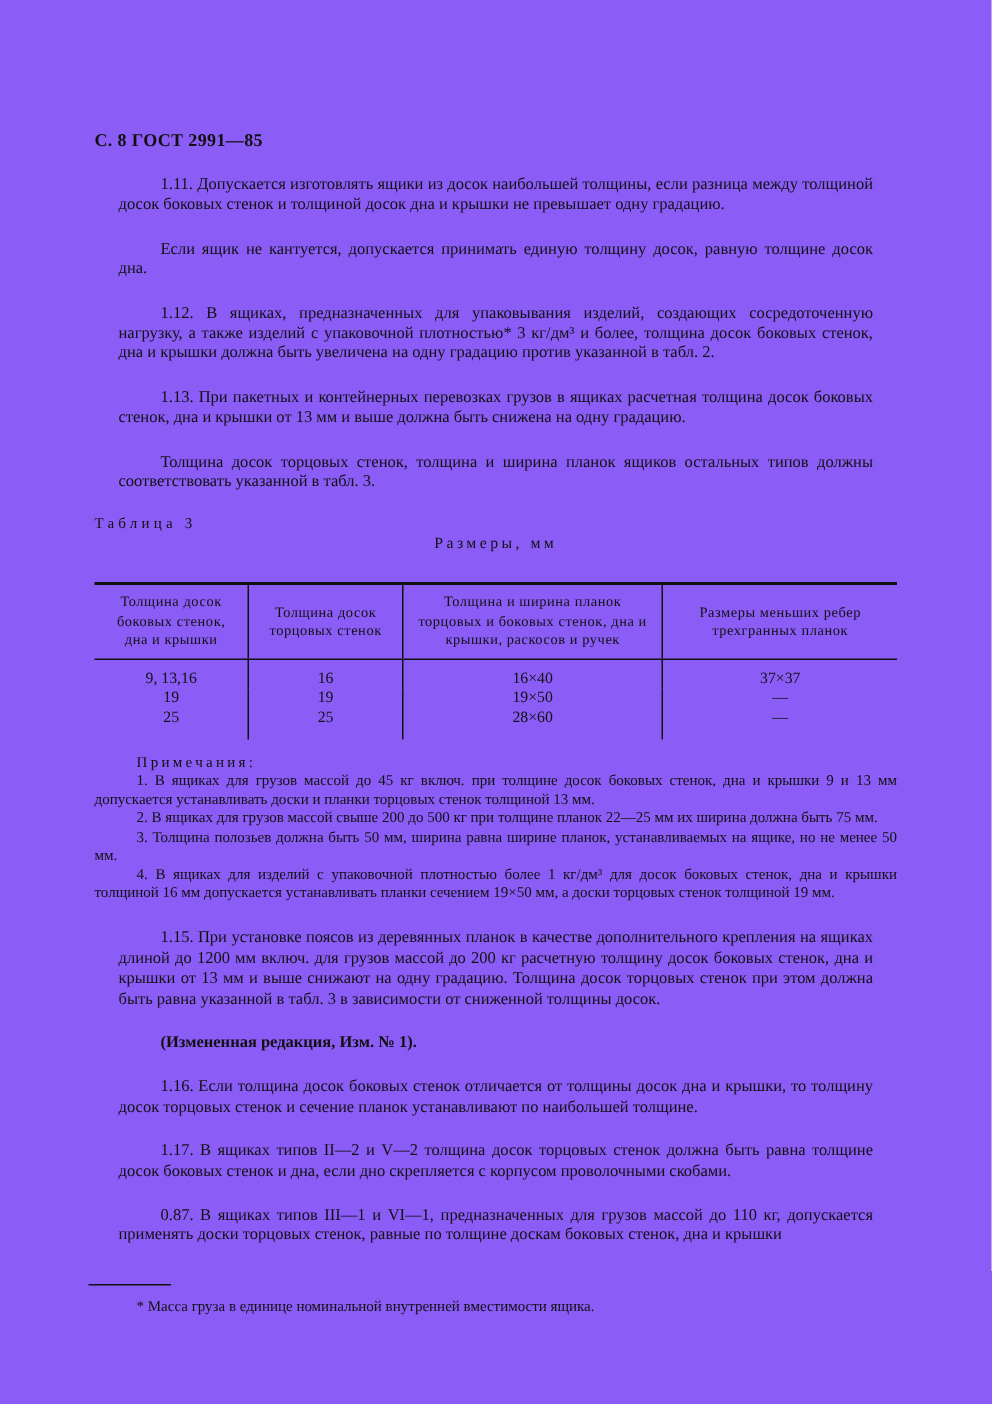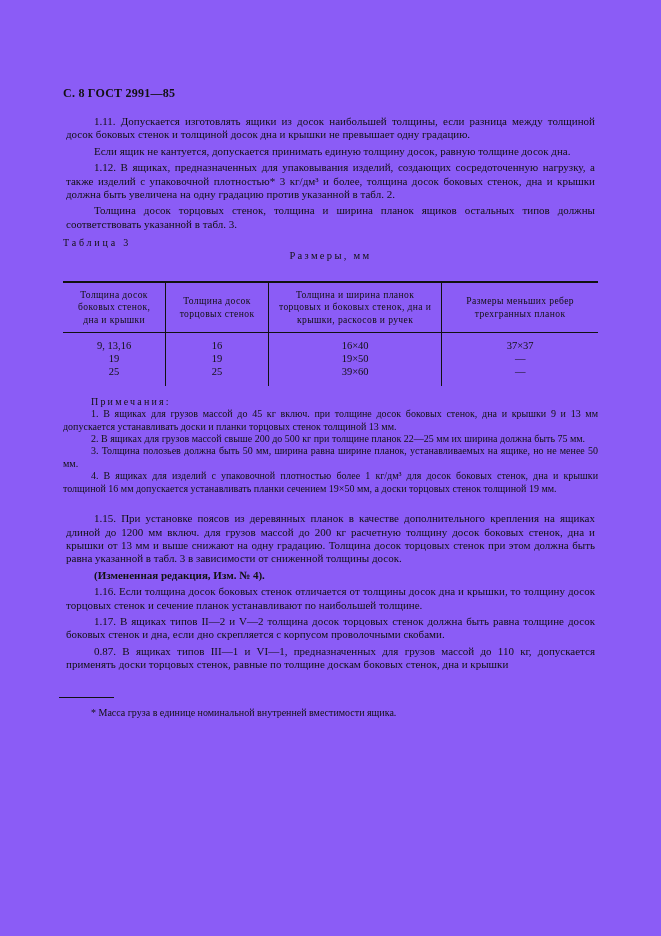--- a/index.html
+++ b/index.html
@@ -26,7 +26,7 @@
     margin-bottom: 14px;
   }
   .body-block p.para {
-    margin: 3px;
+    margin: 16px;
     font-size: 11px;
     line-height: 13.4px;
     text-align: justify;

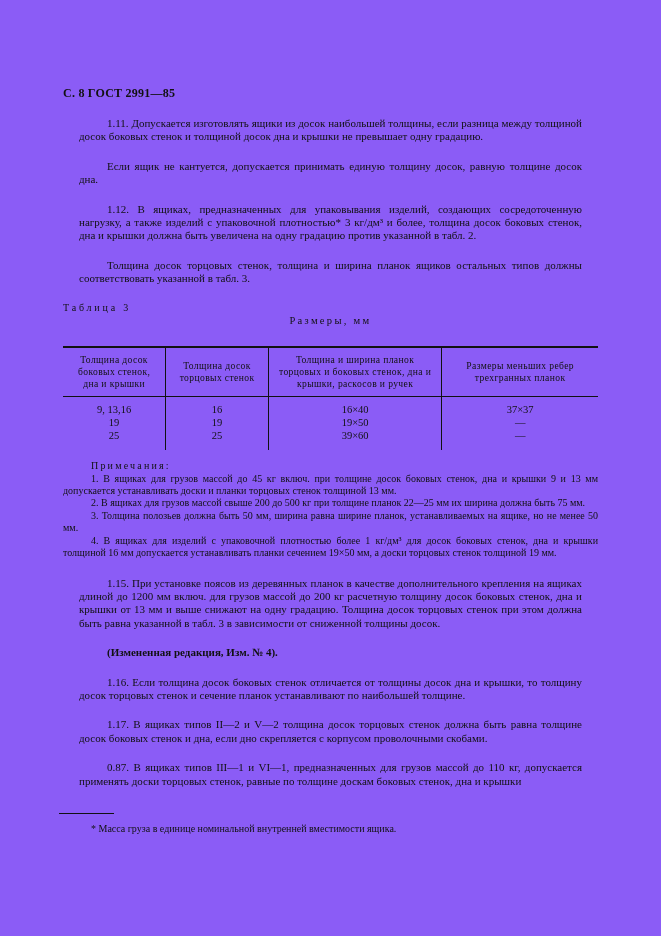--- a/index.html
+++ b/index.html
@@ -116,6 +116,7 @@
     <p class="para">1.11. Допускается изготовлять ящики из досок наибольшей толщины, если разница между толщиной досок боковых стенок и толщиной досок дна и крышки не превышает одну градацию.</p>
     <p class="para">Если ящик не кантуется, допускается принимать единую толщину досок, равную толщине досок дна.</p>
     <p class="para">1.12. В ящиках, предназначенных для упаковывания изделий, создающих сосредоточенную нагрузку, а также изделий с упаковочной плотностью* 3 кг/дм³ и более, толщина досок боковых стенок, дна и крышки должна быть увеличена на одну градацию против указанной в табл. 2.</p>
+    <p class="para">1.13. При пакетных и контейнерных перевозках грузов в ящиках расчетная толщина досок боковых стенок, дна и крышки от 13 мм и выше должна быть снижена на одну градацию.</p>
     <p class="para">Толщина досок торцовых стенок, толщина и ширина планок ящиков остальных типов должны соответствовать указанной в табл. 3.</p>
   </div>
 

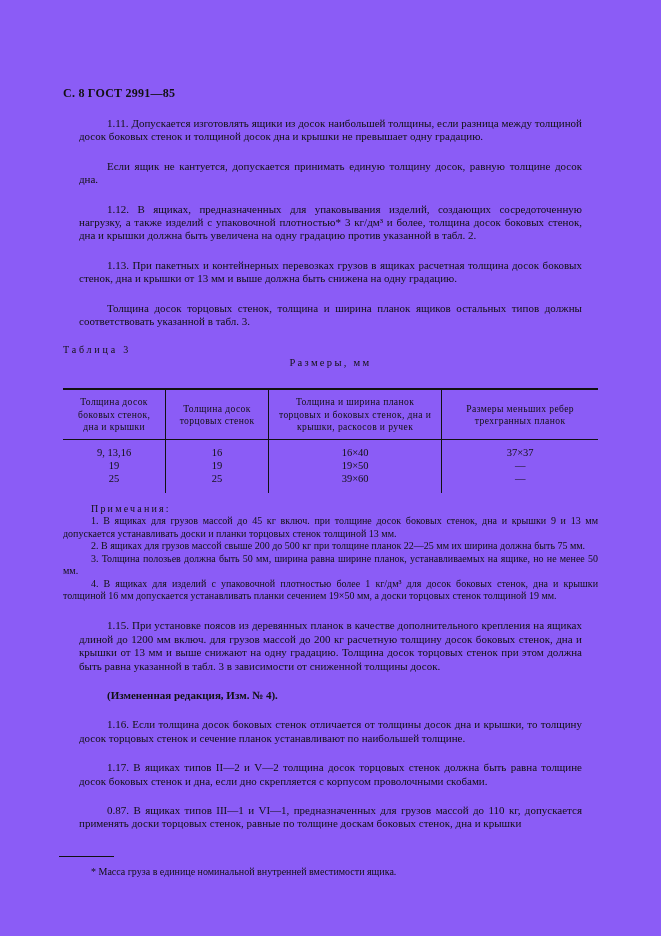--- a/index.html
+++ b/index.html
@@ -154,7 +154,7 @@
       <tr class="last">
         <td>25</td>
         <td>25</td>
-        <td>39×60</td>
+        <td>28×60</td>
         <td>—</td>
       </tr>
     </tbody>

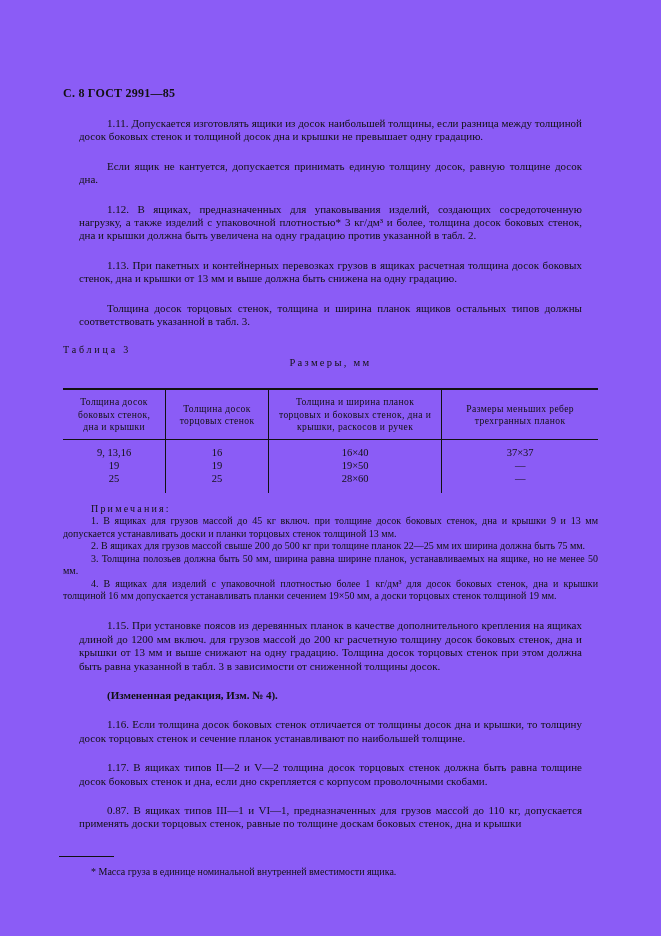--- a/index.html
+++ b/index.html
@@ -170,7 +170,7 @@
 
   <div class="body-block after">
     <p class="para">1.15. При установке поясов из деревянных планок в качестве дополнительного крепления на ящиках длиной до 1200 мм включ. для грузов массой до 200 кг расчетную толщину досок боковых стенок, дна и крышки от 13 мм и выше снижают на одну градацию. Толщина досок торцовых стенок при этом должна быть равна указанной в табл. 3 в зависимости от сниженной толщины досок.</p>
-    <p class="para bold">(Измененная редакция, Изм. № 4).</p>
+    <p class="para bold">(Измененная редакция, Изм. № 1).</p>
     <p class="para">1.16. Если толщина досок боковых стенок отличается от толщины досок дна  и крышки, то толщину досок торцовых стенок и сечение планок устанавливают по наибольшей толщине.</p>
     <p class="para">1.17. В ящиках типов II—2 и V—2 толщина досок торцовых стенок должна быть равна толщине досок боковых стенок и дна, если дно скрепляется с корпусом проволочными скобами.</p>
     <p class="para">0.87. В ящиках типов III—1 и VI—1, предназначенных для грузов массой до 110 кг, допускается применять доски торцовых стенок, равные по толщине доскам боковых стенок, дна и крышки</p>

